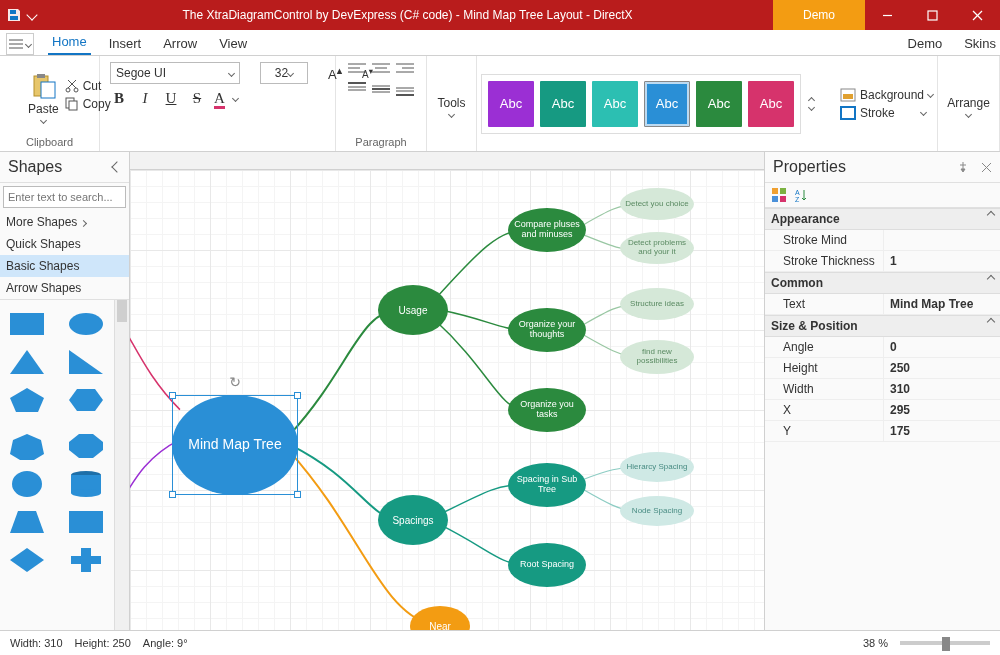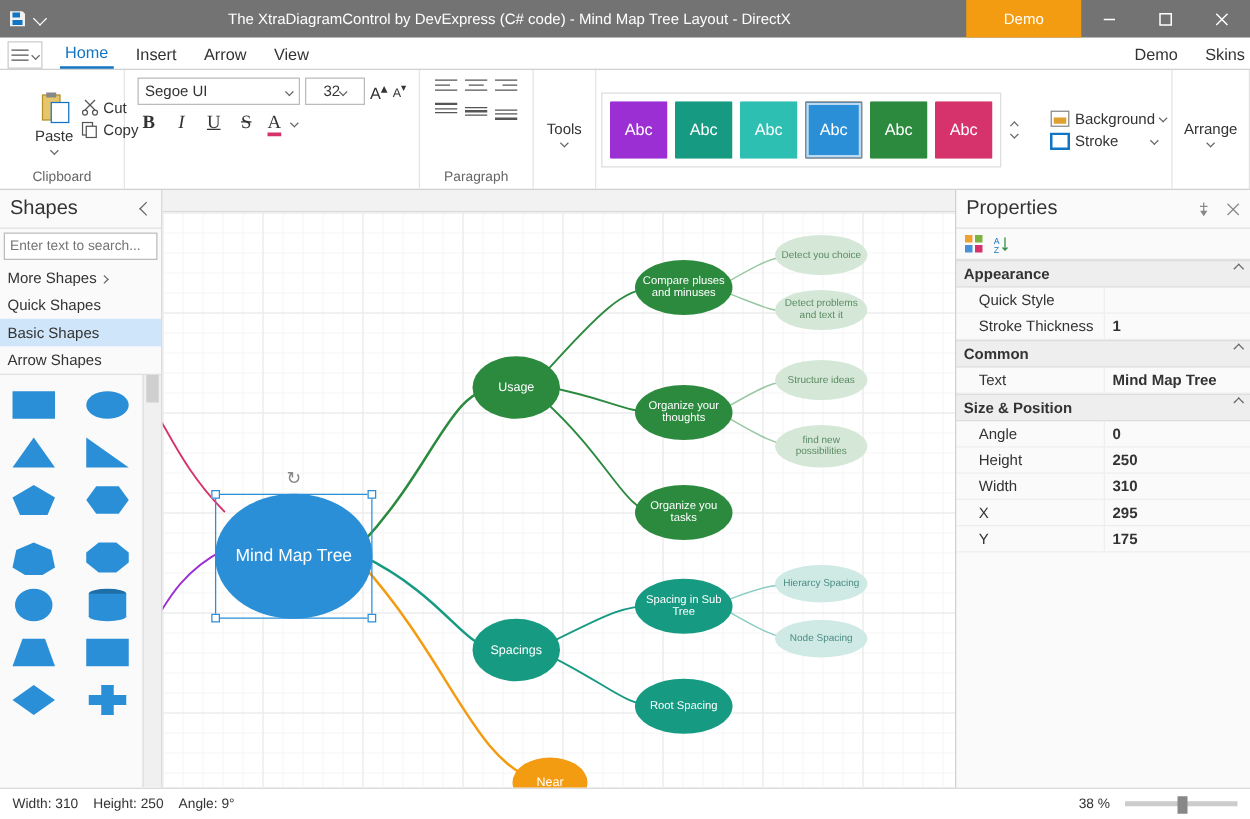--- a/index.html
+++ b/index.html
@@ -6,7 +6,7 @@
 body { width: 1000px; height: 655px; overflow: hidden; background: #fff; font-size: 12px; color: #333; }
 
 
-.titlebar { height: 30px; background: #737373; display: flex; align-items: center; color: #fff; }
+.titlebar { height: 30px; background: #b91c1c; display: flex; align-items: center; color: #fff; }
 .titlebar .qat { display: flex; align-items: center; padding: 0 6px; gap: 6px; }
 .titlebar .qat .save-icon { width: 16px; height: 16px; fill: #fff; }
 .titlebar .ttl { flex: 1; text-align: center; font-size: 12px; }

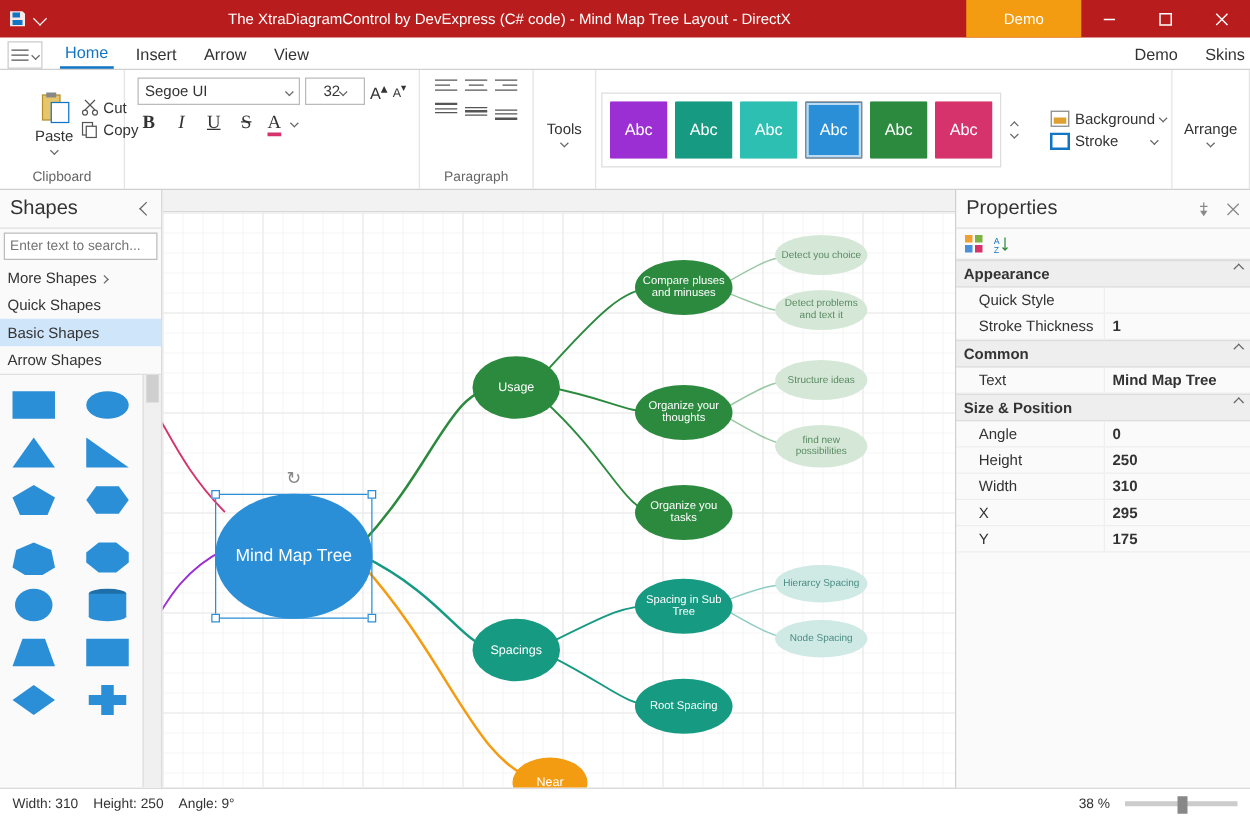--- a/index.html
+++ b/index.html
@@ -34,7 +34,7 @@
 .clip-right div { display: flex; align-items: center; gap: 4px; font-size: 12px; }
 
 .font-group .body { display: flex; flex-direction: column; gap: 6px; align-items: flex-start; padding: 6px 10px; }
-.font-row { display: flex; align-items: center; gap: 4px; }
+.font-row { display: flex; align-items: center; gap: 20px; }
 .font-combo { width: 130px; height: 22px; border: 1px solid #bbb; padding: 0 5px; font-size: 12px; display: flex; align-items: center; justify-content: space-between; background: #fff; }
 .size-combo { width: 48px; height: 22px; border: 1px solid #bbb; padding: 0 5px; display: flex; align-items: center; justify-content: center; background: #fff; }
 .btnrow { display: flex; gap: 8px; align-items: center; }

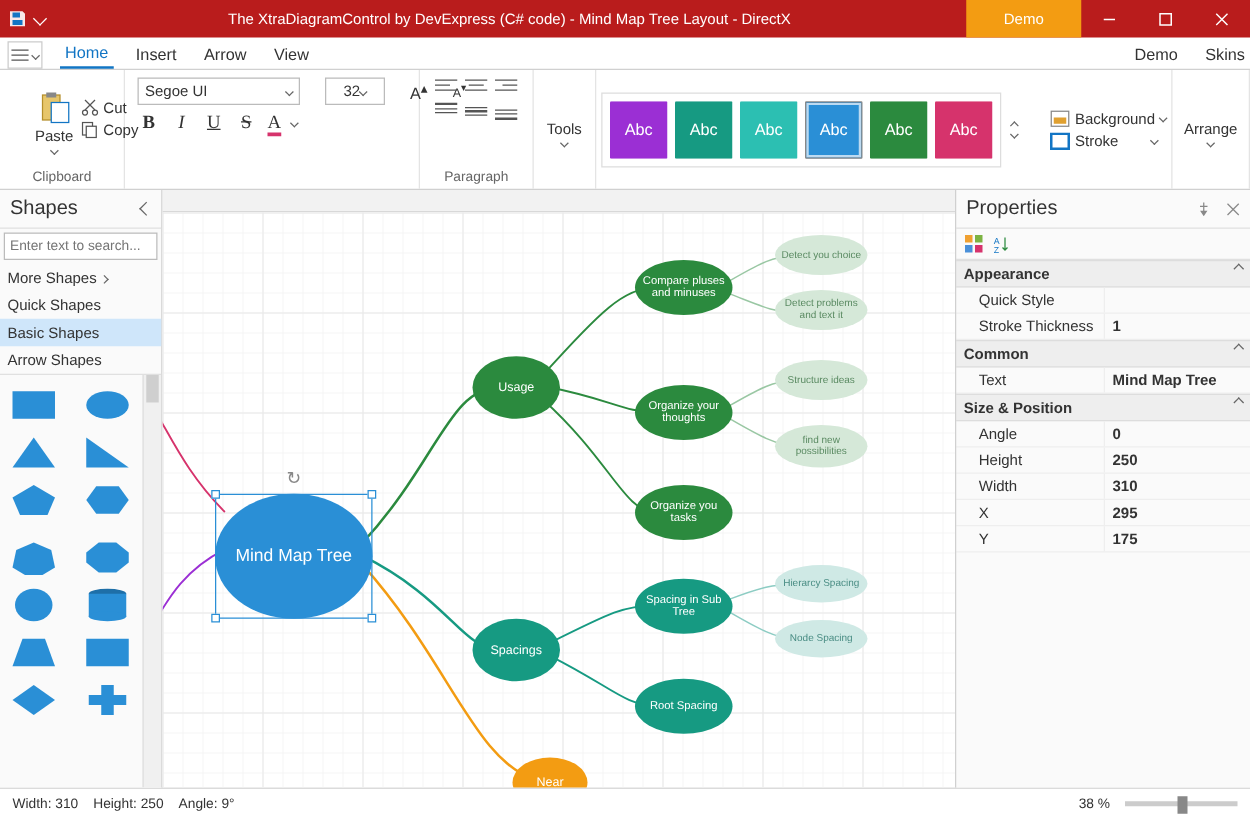--- a/index.html
+++ b/index.html
@@ -429,7 +429,7 @@
       <div class="node" style="left:378px;top:373px;width:78px;height:44px;background:#169a82;font-size:9px">Root Spacing</div>
 
       <div class="node" style="left:490px;top:18px;width:74px;height:32px;background:#d5e8d8;color:#5a8a62;font-size:8px">Detect you choice</div>
-      <div class="node" style="left:490px;top:62px;width:74px;height:32px;background:#d5e8d8;color:#5a8a62;font-size:8px">Detect problems and text it</div>
+      <div class="node" style="left:490px;top:62px;width:74px;height:32px;background:#d5e8d8;color:#5a8a62;font-size:8px">Detect problems and your it</div>
       <div class="node" style="left:490px;top:118px;width:74px;height:32px;background:#d5e8d8;color:#5a8a62;font-size:8px">Structure ideas</div>
       <div class="node" style="left:490px;top:170px;width:74px;height:34px;background:#d5e8d8;color:#5a8a62;font-size:8px">find new possibilities</div>
       <div class="node" style="left:490px;top:282px;width:74px;height:30px;background:#cfe9e5;color:#4a8d84;font-size:8px">Hierarcy Spacing</div>

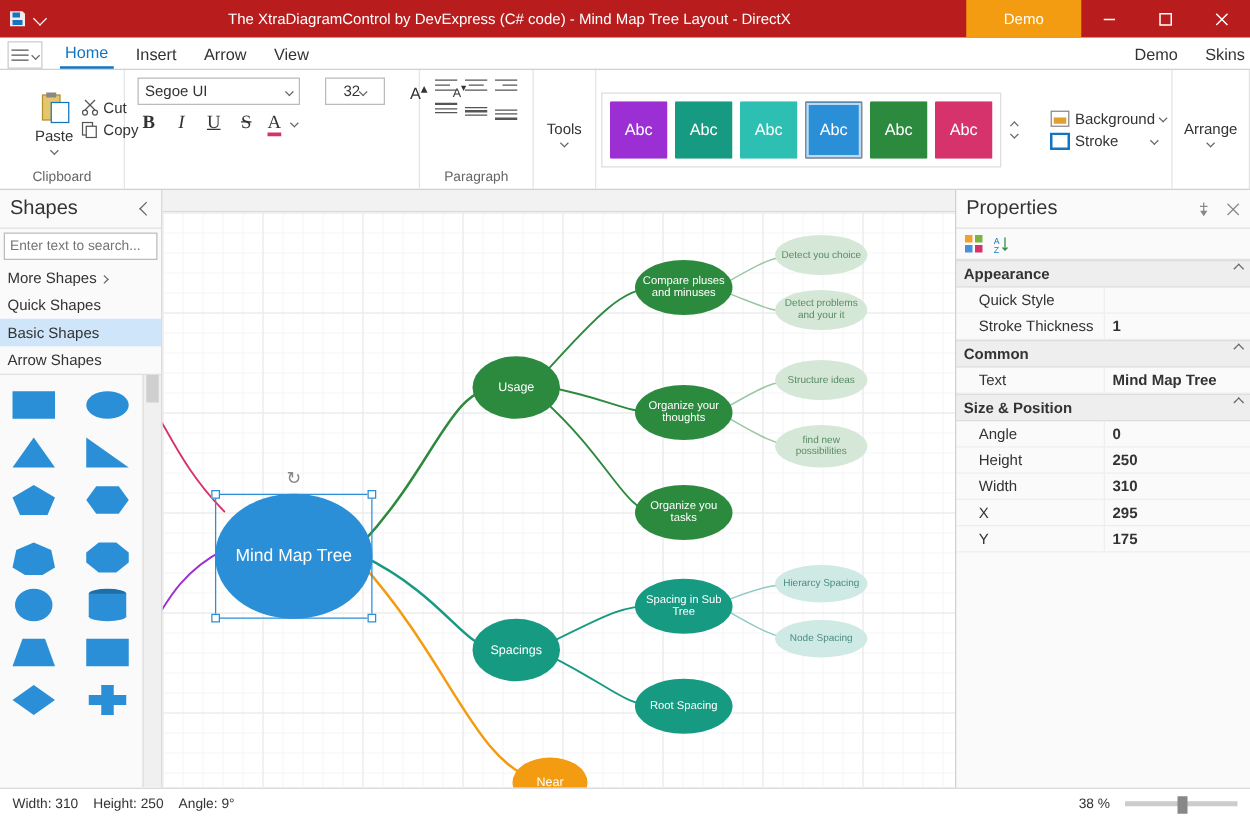--- a/index.html
+++ b/index.html
@@ -469,7 +469,7 @@
           <span class="chev up" style="width:6px;height:6px"></span>
         </div>
       <div class="prop-row">
-          <div class="k">Quick Style</div>
+          <div class="k">Stroke Mind</div>
           <div class="v"></div>
         </div>
       <div class="prop-row">

